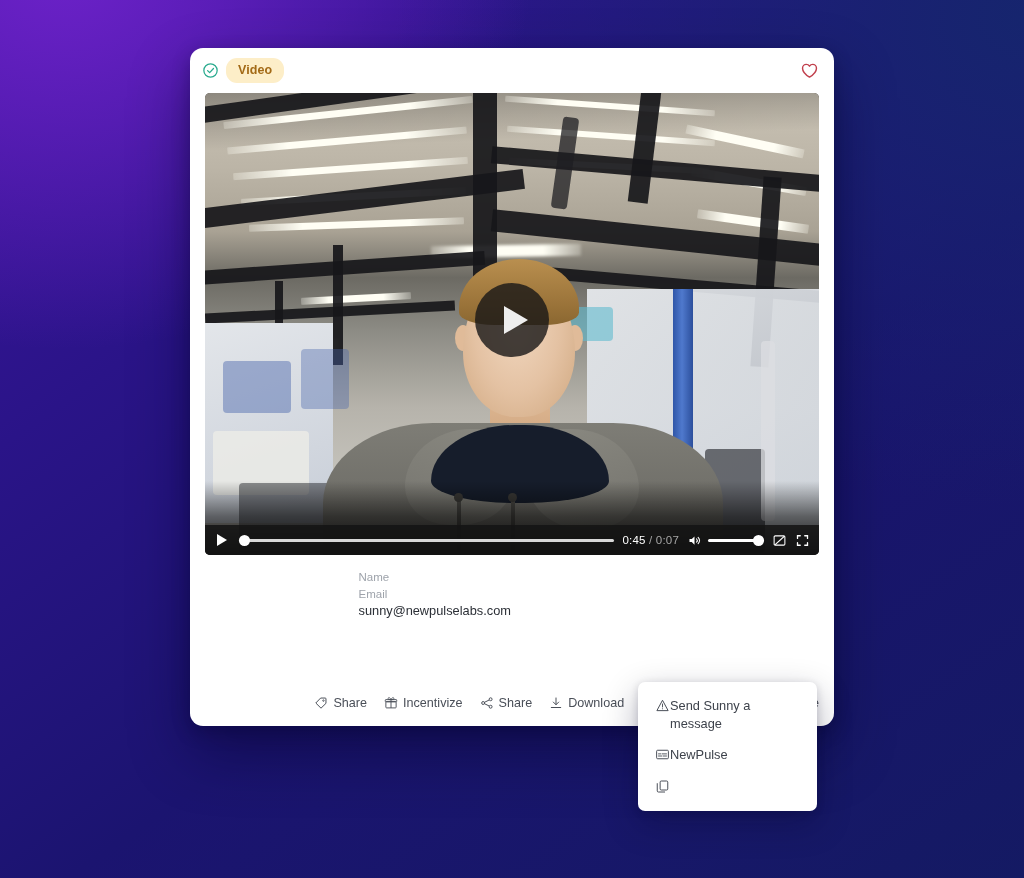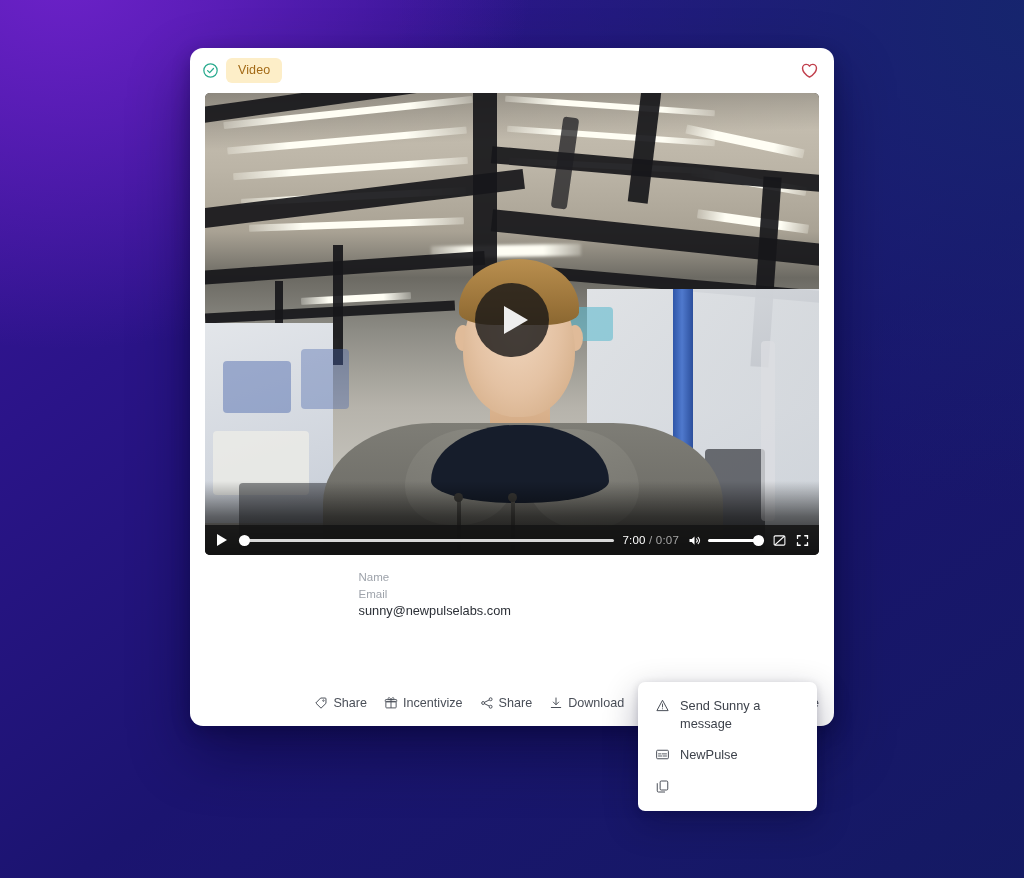--- a/index.html
+++ b/index.html
@@ -52,10 +52,10 @@
     background: #fdeec8;
     color: #a36a16;
     font-size: 12.5px;
-    font-weight: 400;
+    font-weight: 700;
     line-height: 1;
     padding: 6px 12px 7px;
-    border-radius: 6px;
+    border-radius: 11px;
     letter-spacing: .1px;
   }
   .spacer { flex: 1; }

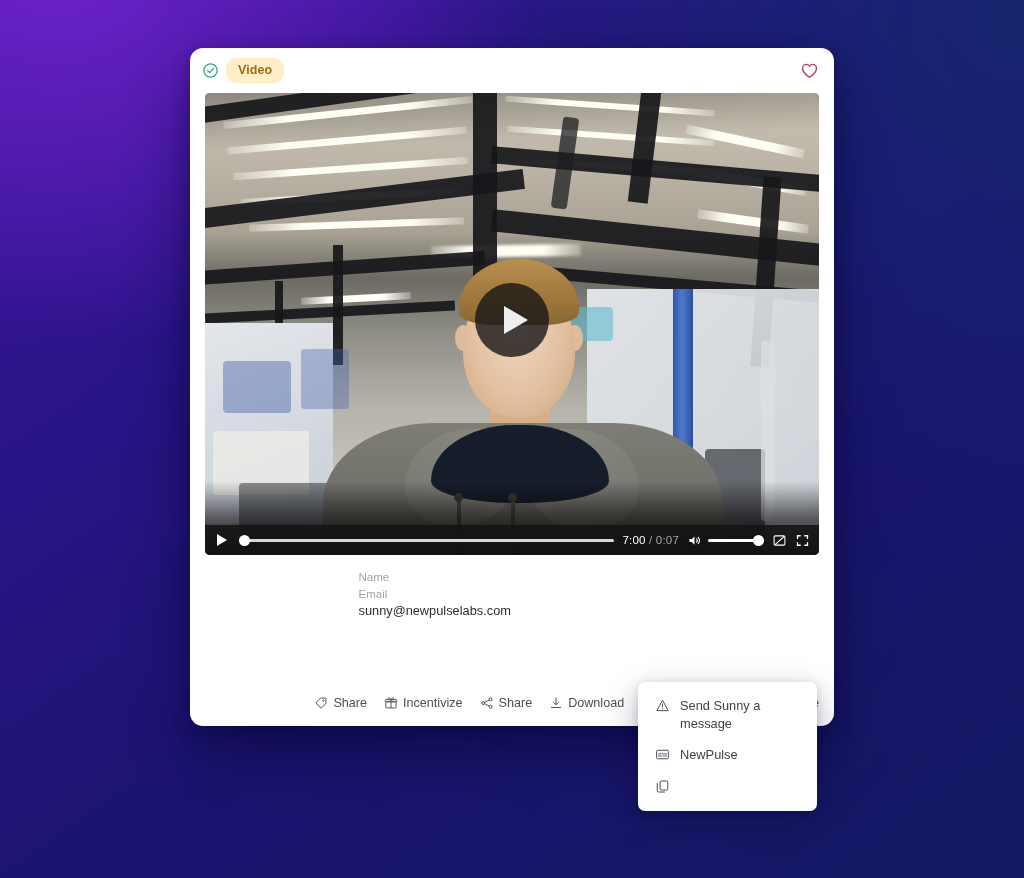--- a/index.html
+++ b/index.html
@@ -393,7 +393,7 @@
           <div class="progress-knob"></div>
         </div>
 
-        <div class="time-text"><span>7:00</span><span class="tot">&nbsp;</span><span class="tot">/</span><span class="tot">&nbsp;</span><span class="tot">0:07</span></div>
+        <div class="time-text"><span>0:45</span><span class="tot">&nbsp;</span><span class="tot">/</span><span class="tot">&nbsp;</span><span class="tot">0:07</span></div>
 
         <div class="vol-wrap">
           <div class="ctl-btn">

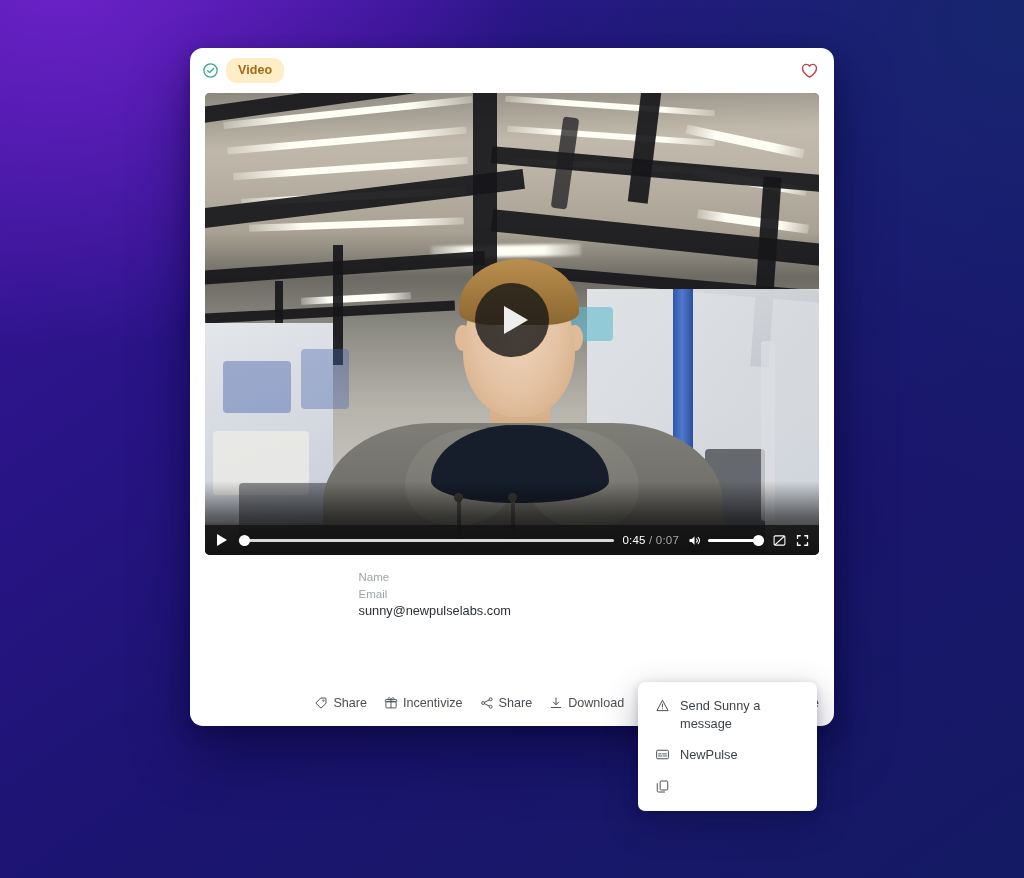--- a/index.html
+++ b/index.html
@@ -286,7 +286,6 @@
   .menu-item {
     display: flex;
     align-items: flex-start;
-    gap: 10px;
     padding: 7px 14px 7px 17px;
     font-size: 12.8px;
     color: #3d424b;

